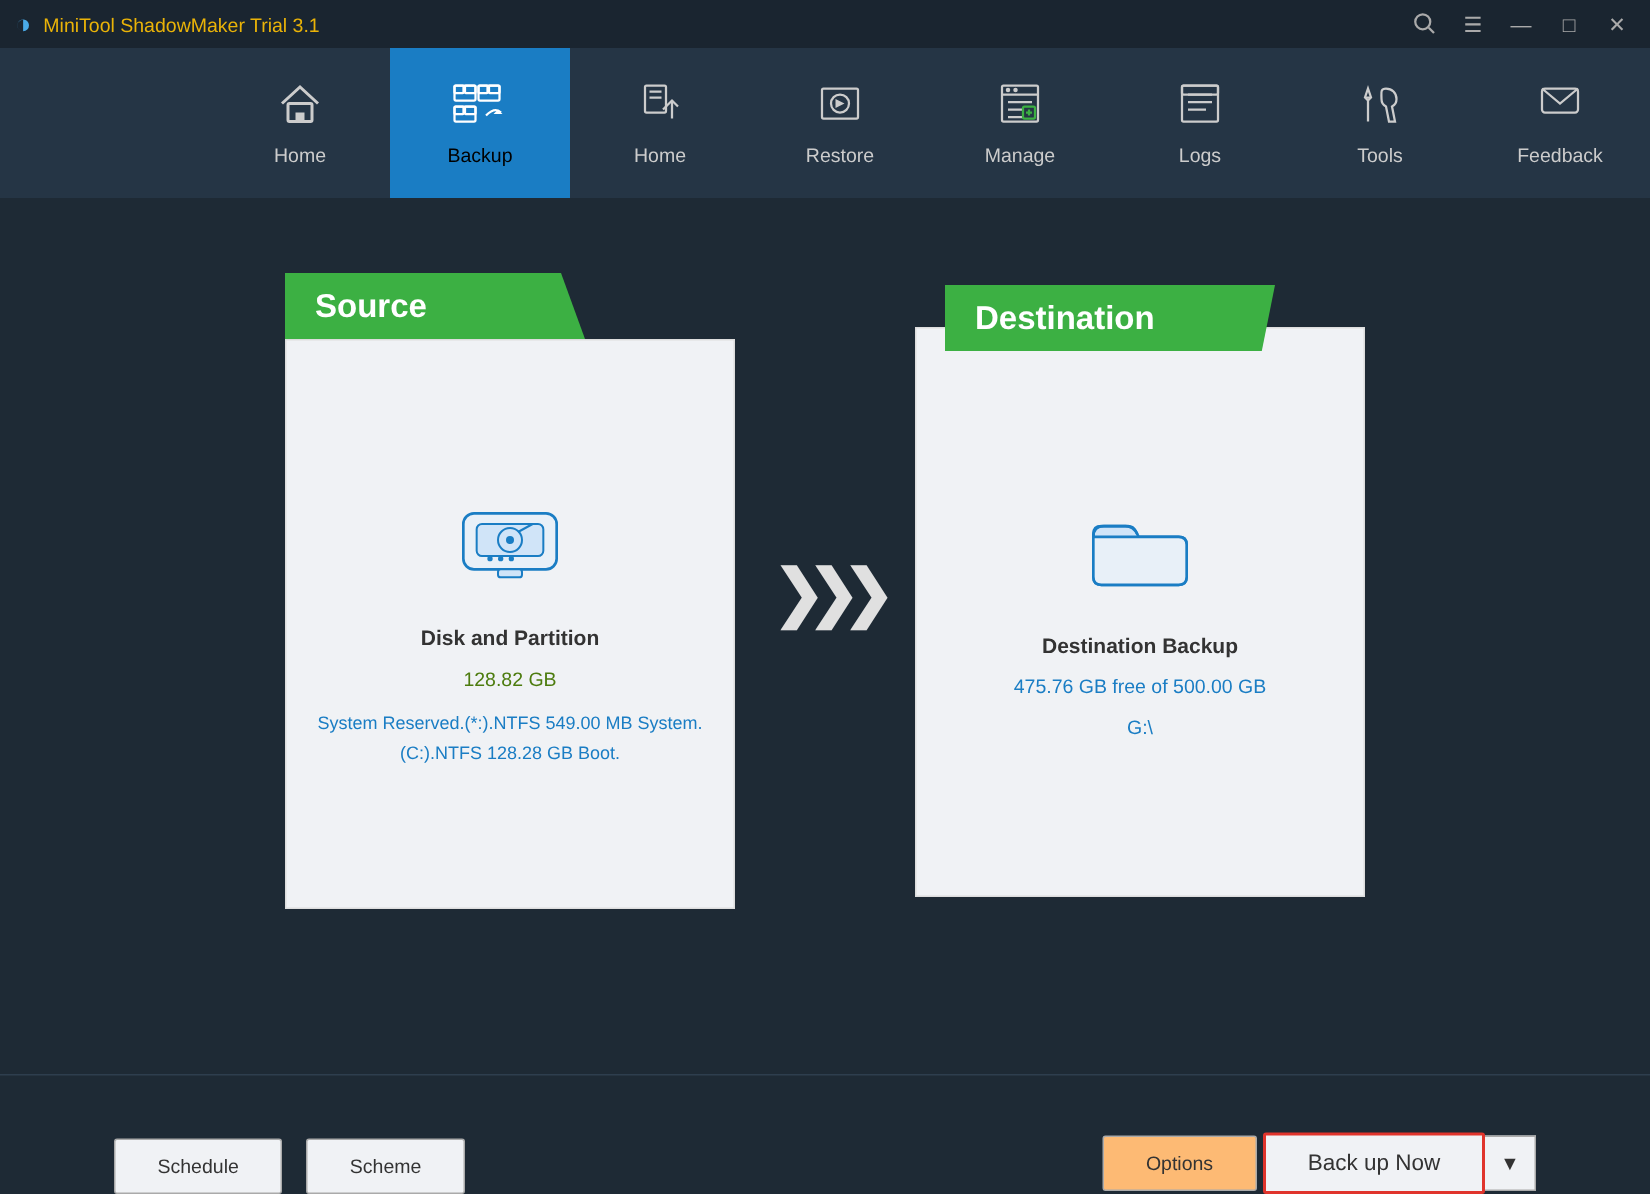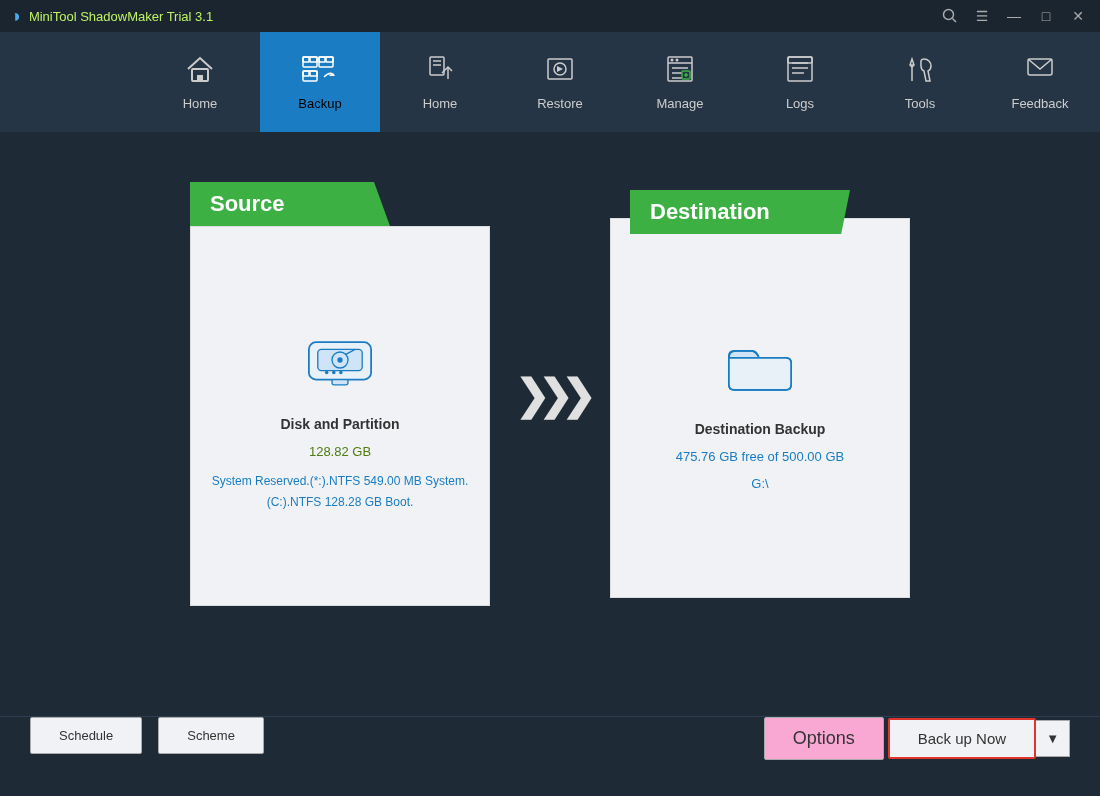--- a/index.html
+++ b/index.html
@@ -27,7 +27,7 @@
       gap: 8px;
     }
     #titlebar-title {
-      color: #bef264;
+      color: #eab308;
       font-size: 13px;
     }
     #titlebar-controls {

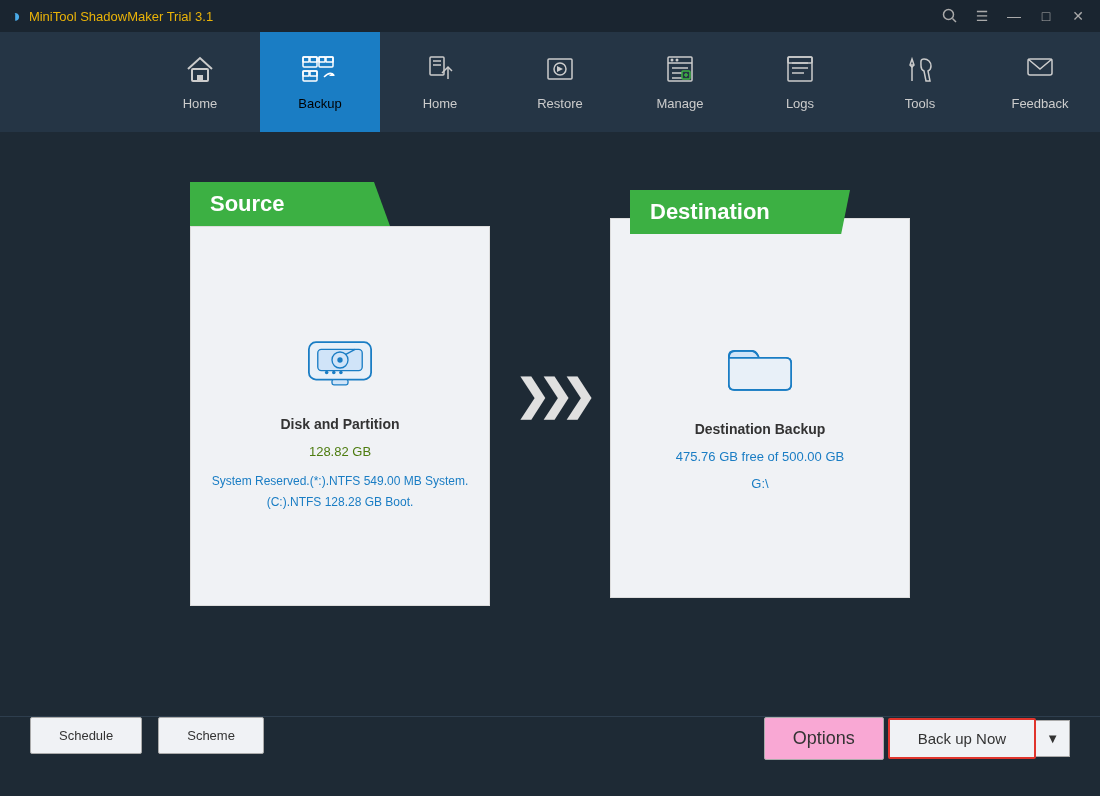--- a/index.html
+++ b/index.html
@@ -151,8 +151,8 @@
       background: #1e2a35;
       height: 80px;
       display: flex;
-      align-items: flex-start;
-      padding: 0 30px;
+      align-items: flex-end;
+      padding: 0 76px;
       justify-content: space-between;
       border-top: 1px solid #2e3e4e;
     }

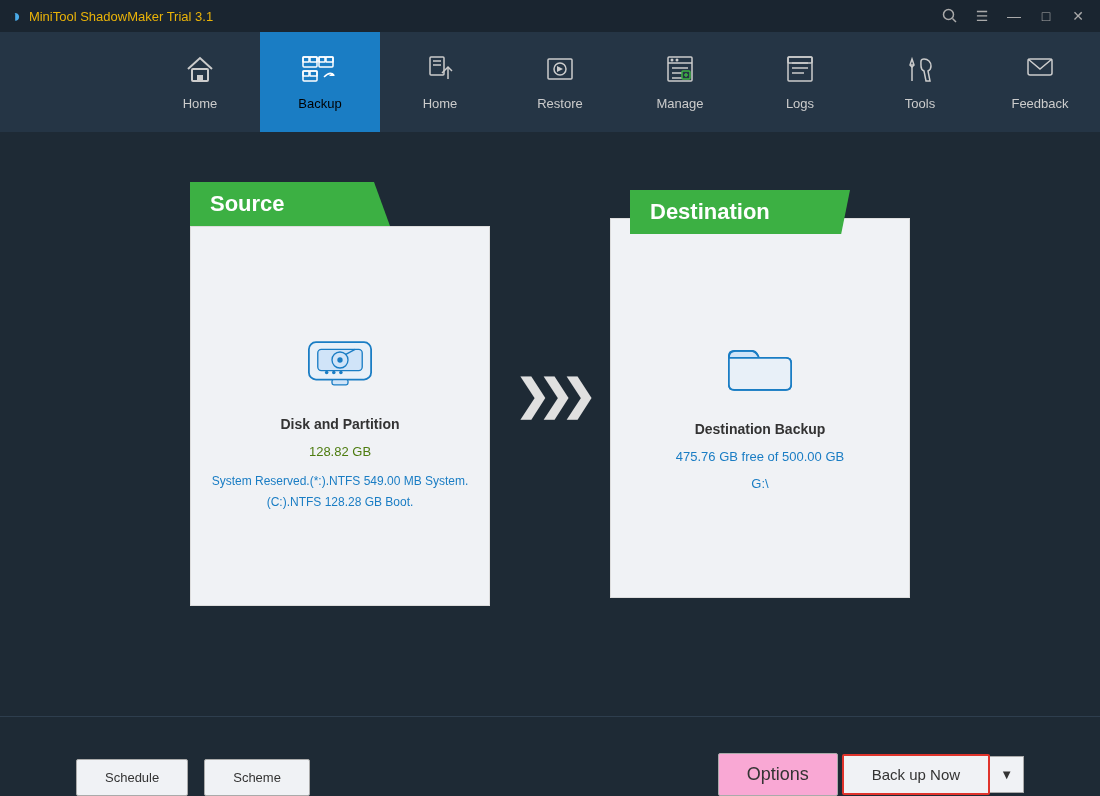--- a/index.html
+++ b/index.html
@@ -176,11 +176,11 @@
     }
 
     .btn-primary {
-      background: #f9a8d4;
+      background: #fdba74;
       color: #333;
       border: 1px solid #aaa;
       padding: 10px 28px;
-      font-size: 18px;
+      font-size: 13px;
       cursor: pointer;
       border-radius: 2px;
     }

